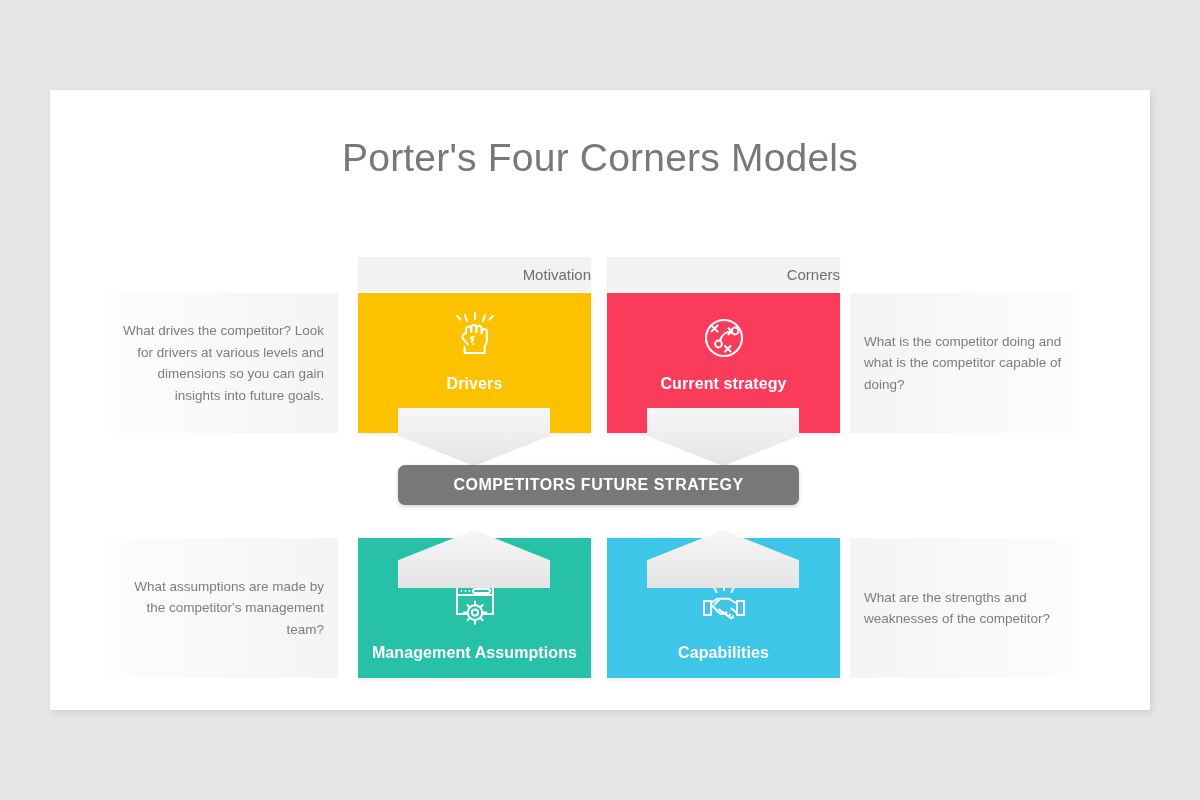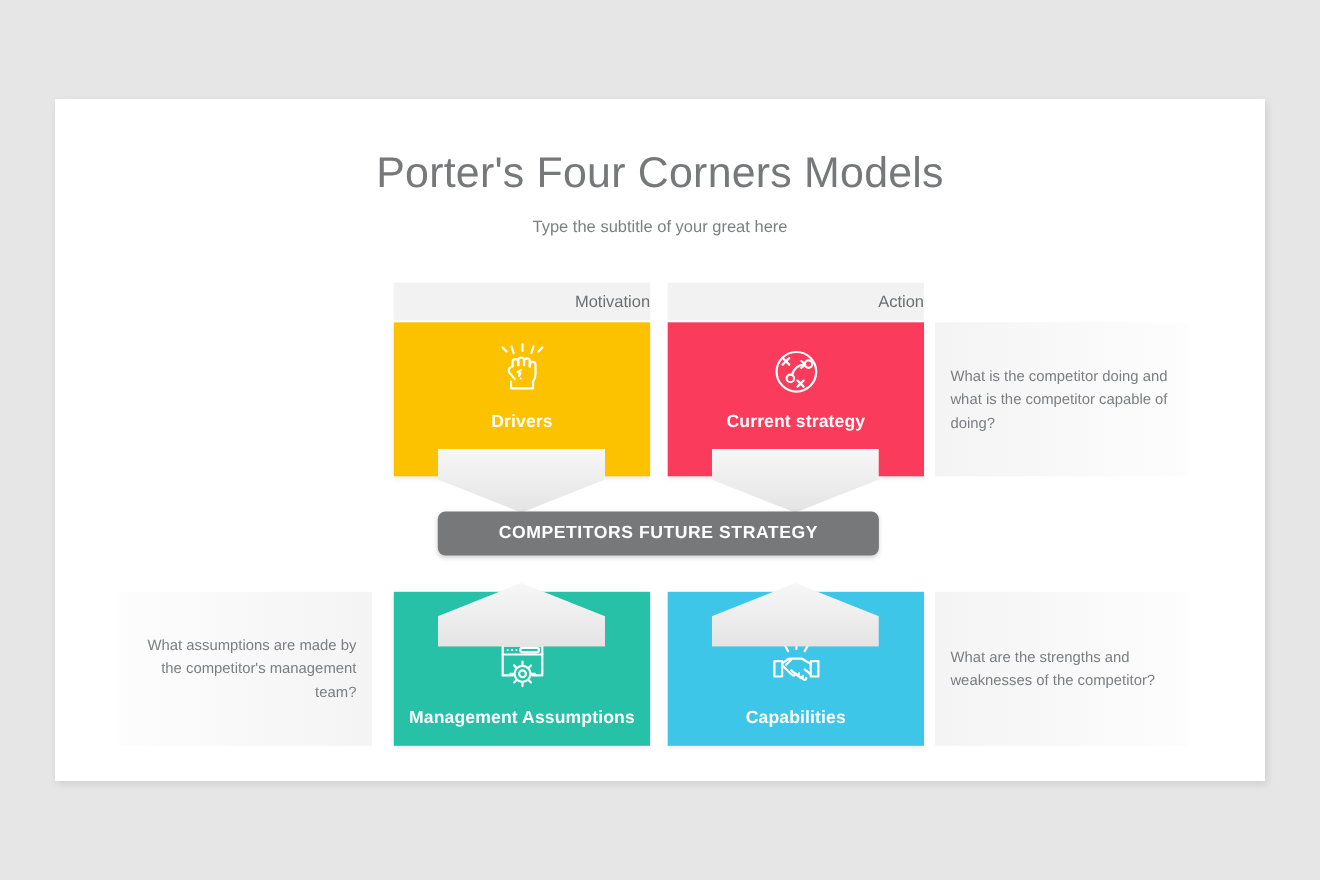--- a/index.html
+++ b/index.html
@@ -179,7 +179,6 @@
 <div id="slide">
 
   <div id="title">Porter's Four Corners Models</div>
-  <div id="subtitle">Type the subtitle of your great here</div>
 
   <div id="diagram">
 

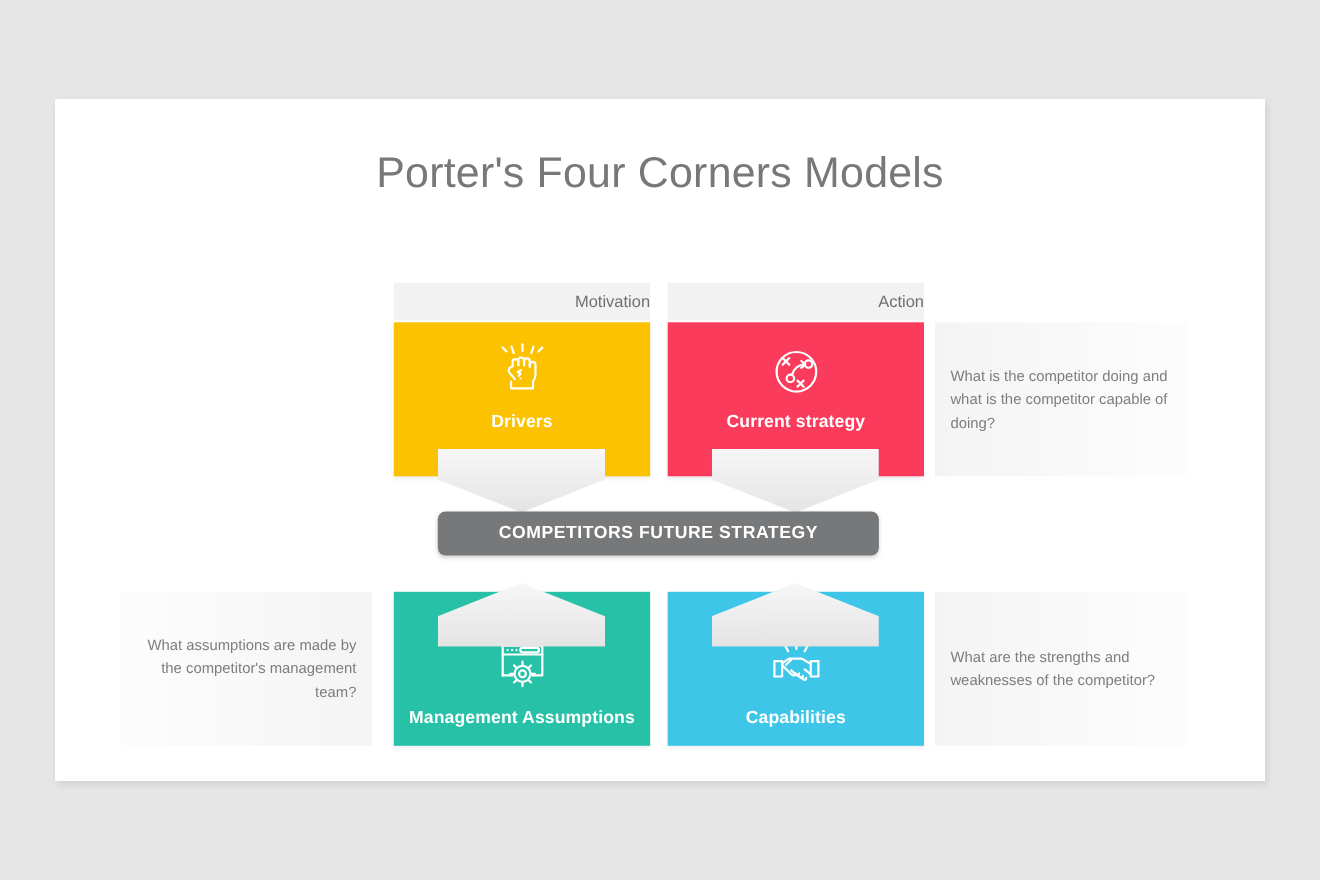--- a/index.html
+++ b/index.html
@@ -186,7 +186,7 @@
       <span>Motivation</span>
     </div>
     <div class="tab action">
-      <span>Action</span>
+      <span>Corners</span>
     </div>
 
     <div class="note right n2">

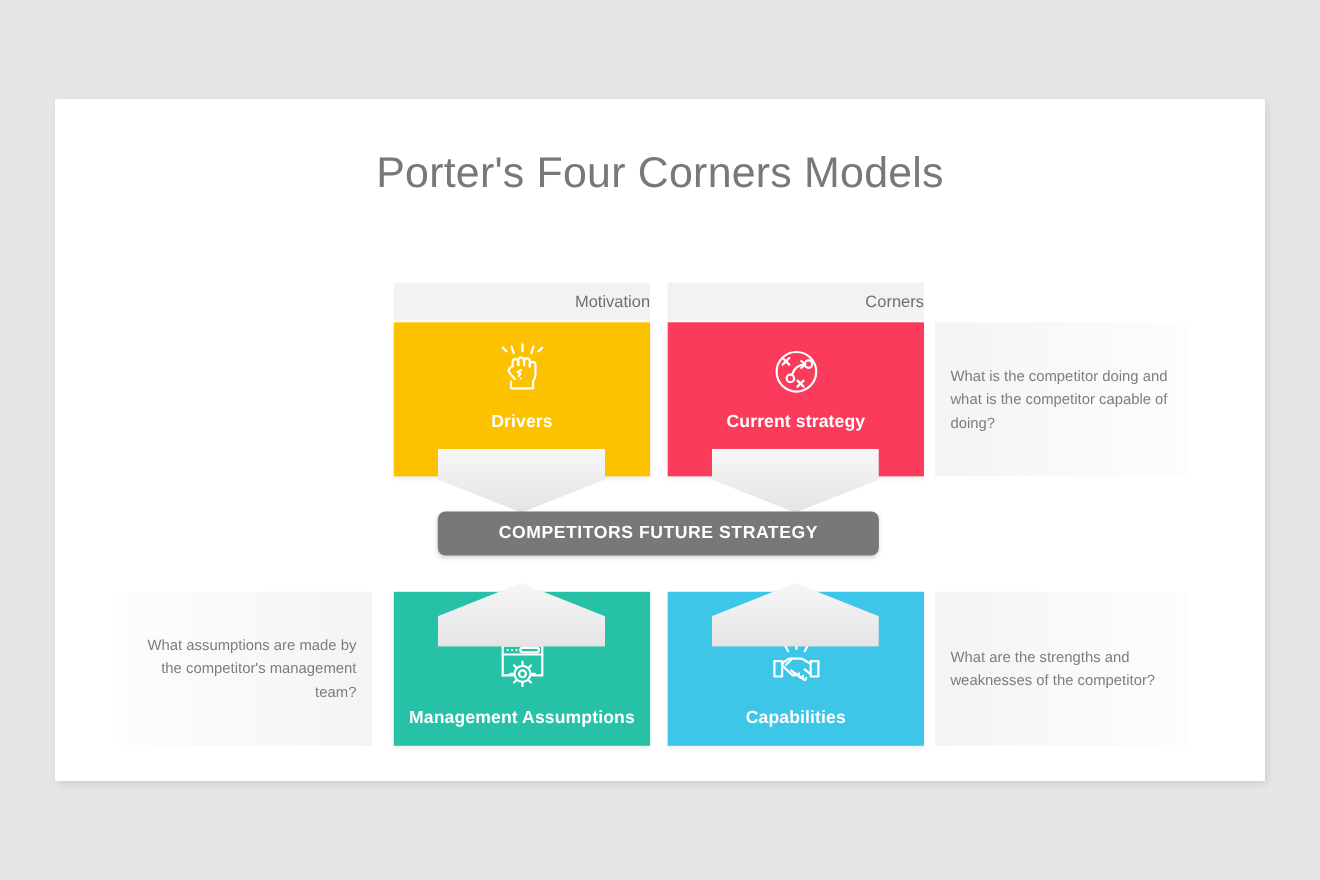--- a/index.html
+++ b/index.html
@@ -189,6 +189,9 @@
       <span>Corners</span>
     </div>
 
+    <div class="note left n1">
+      <div class="inner">What drives the competitor? Look for drivers at various levels and dimensions so you can gain insights into future goals.</div>
+    </div>
     <div class="note right n2">
       <div class="inner">What is the competitor doing and what is the competitor capable of doing?</div>
     </div>

